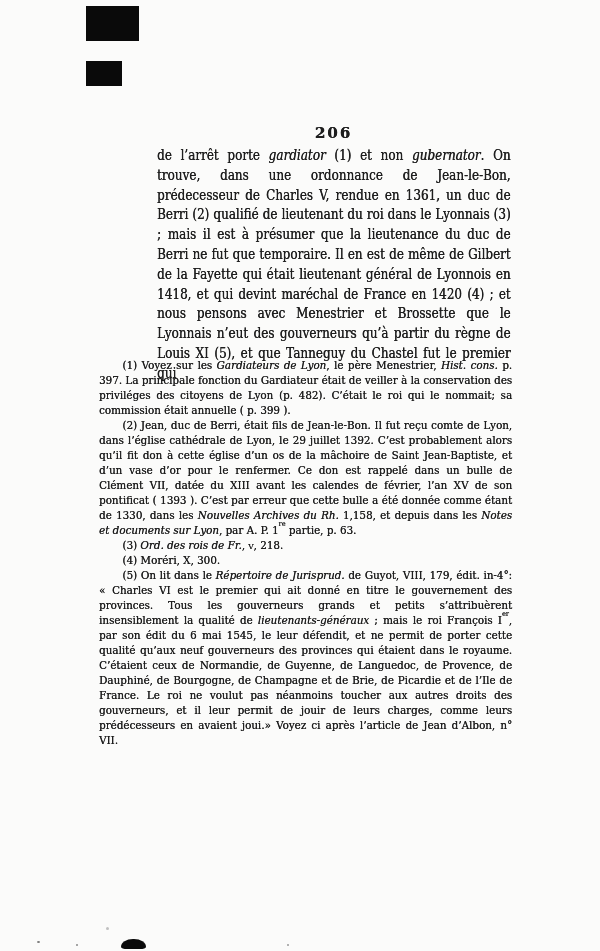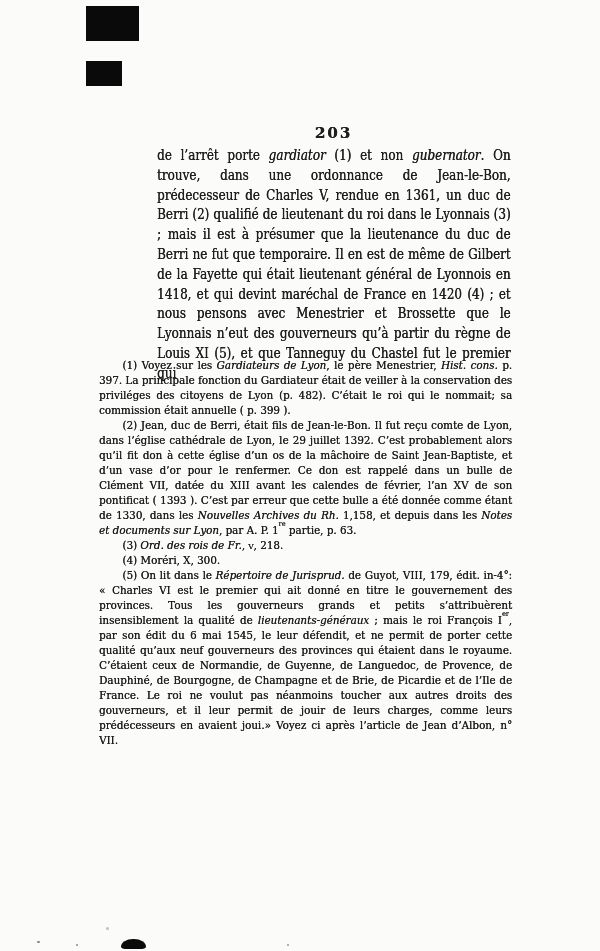--- a/index.html
+++ b/index.html
@@ -78,7 +78,7 @@
   <div class="blot blot-a"></div>
   <div class="blot blot-b"></div>
 
-  <div class="page-number">203</div>
+  <div class="page-number">206</div>
 
   <div class="main-text"><span>de l’arrêt porte </span><i>gardiator</i><span> (1) et non </span><i>gubernator</i><span>. On trouve, dans une ordonnance de Jean-le-Bon, prédecesseur de Charles V, rendue en 1361, un duc de Berri (2) qualifié de lieutenant du roi dans le Lyonnais (3) ; mais il est à présumer que la lieutenance du duc de Berri ne fut que temporaire. Il en est de même de Gilbert de la Fayette qui était lieutenant général de Lyonnois en 1418, et qui devint maréchal de France en 1420 (4) ; et nous pensons avec Menestrier et Brossette que le Lyonnais n’eut des gouverneurs qu’à partir du règne de Louis XI (5), et que Tanneguy du Chastel fut le premier qui</span></div>
 

